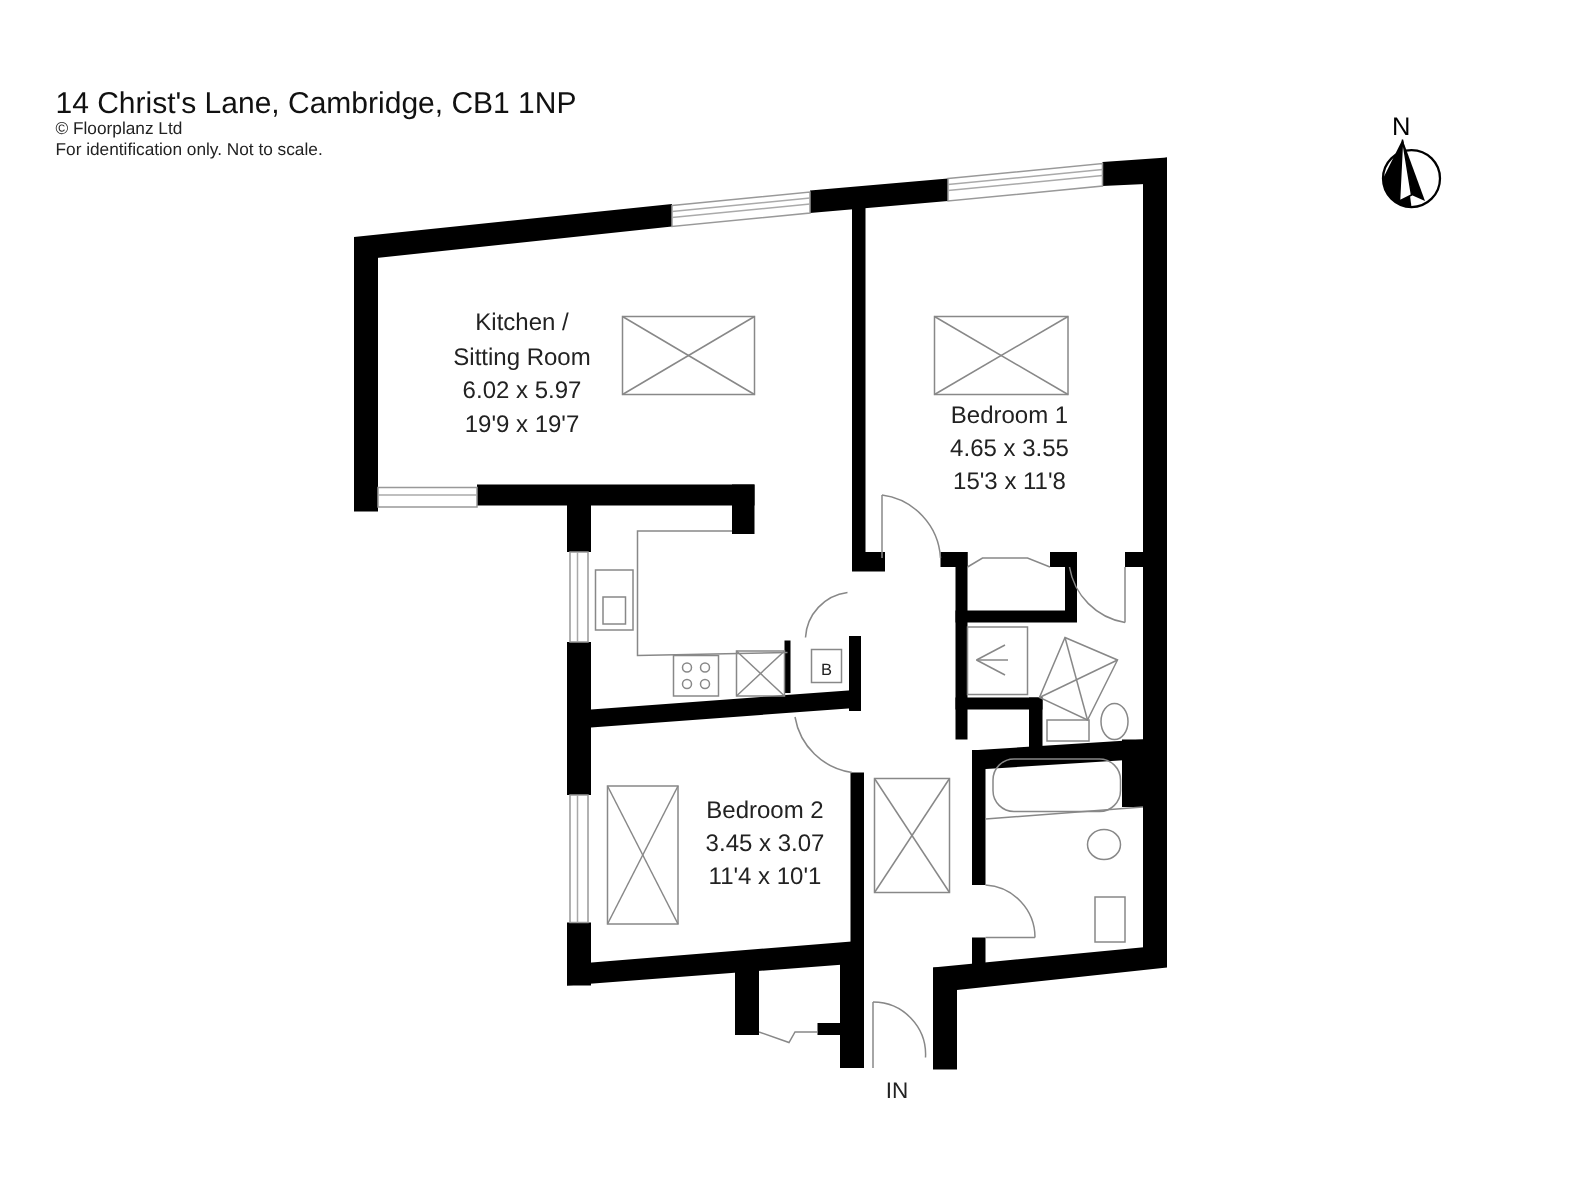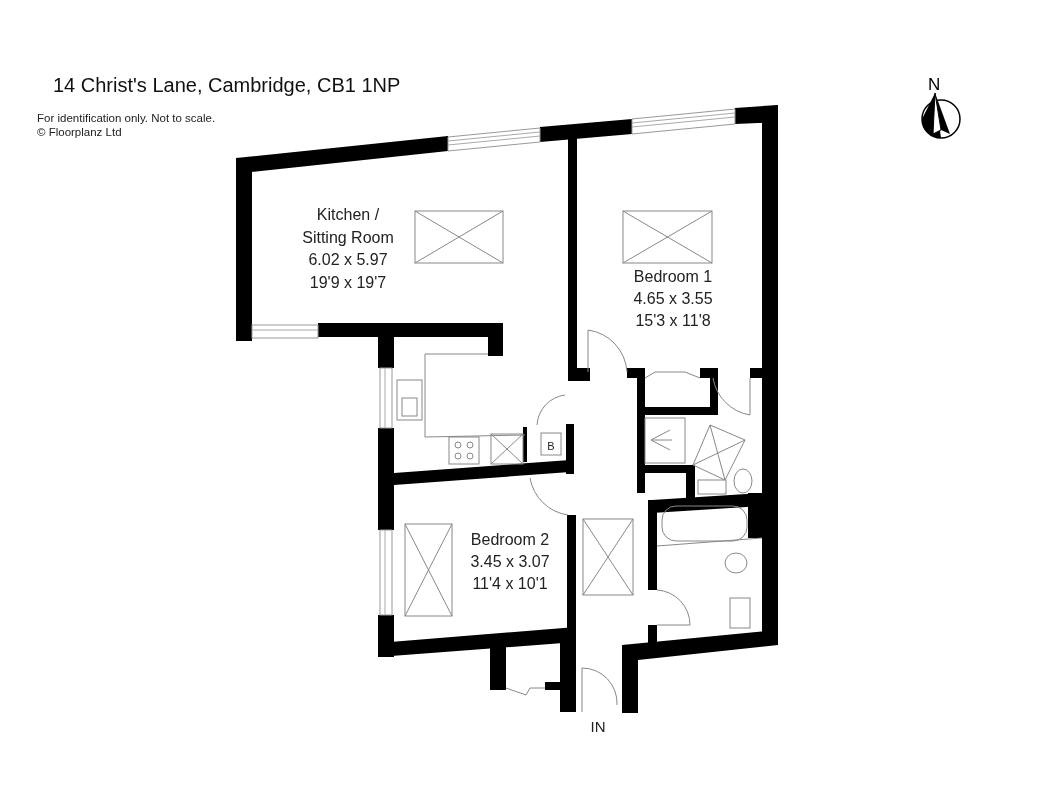--- a/index.html
+++ b/index.html
@@ -5,7 +5,7 @@
   html, body { margin: 0; padding: 0; background: #ffffff; }
   body { width: 1056px; height: 802px; position: relative; overflow: hidden; font-family: "Liberation Sans", sans-serif; color: #111; }
   .header { position: absolute; left: 37px; top: 58px; }
-  .title { font-size: 20px; line-height: 22px; margin: 16px; font-weight: normal; color: #111; }
+  .title { font-size: 20px; line-height: 22px; margin: 0; font-weight: normal; color: #111; }
   .sub { font-size: 11.5px; line-height: 13.5px; color: #222; }
   .plan { position: absolute; left: 0; top: 0; }
   .lbl { font-family: "Liberation Sans", sans-serif; fill: #222; font-size: 16px; text-anchor: middle; }

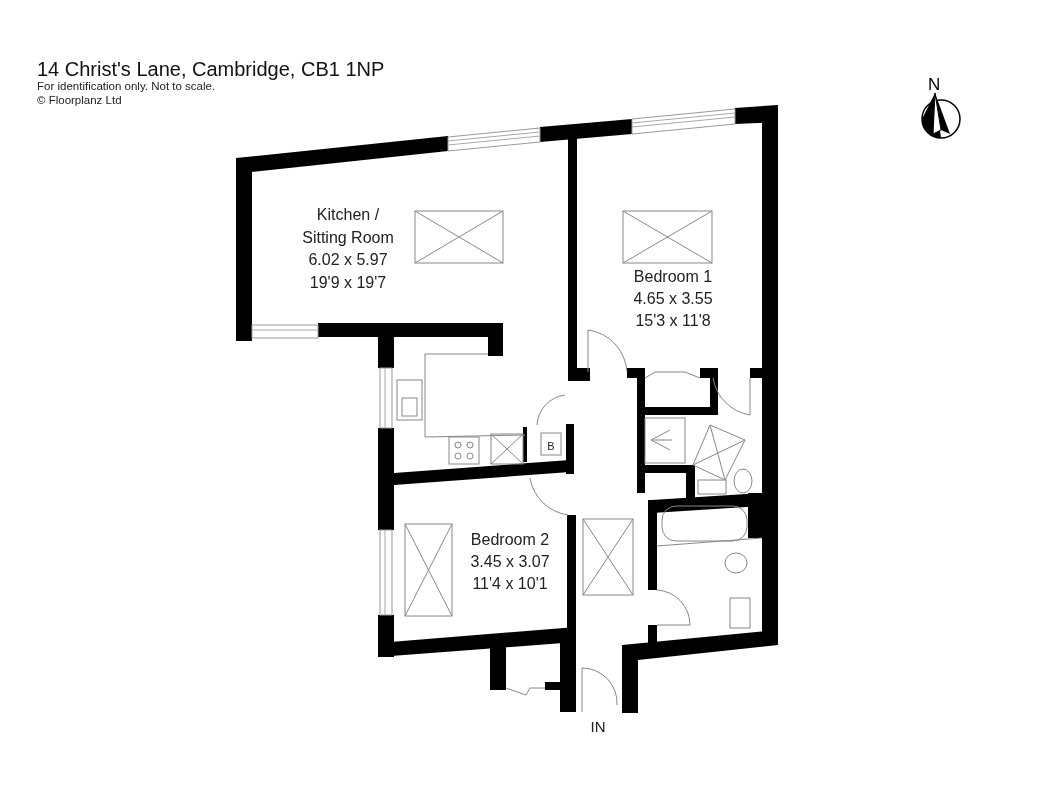--- a/index.html
+++ b/index.html
@@ -19,8 +19,8 @@
 
 <div class="header">
   <div class="title">14 Christ's Lane, Cambridge, CB1 1NP</div>
+  <div class="sub">© Floorplanz Ltd</div>
   <div class="sub">For identification only. Not to scale.</div>
-  <div class="sub">© Floorplanz Ltd</div>
 </div>
 
 <svg class="plan" width="1056" height="802" viewBox="0 0 1056 802">

